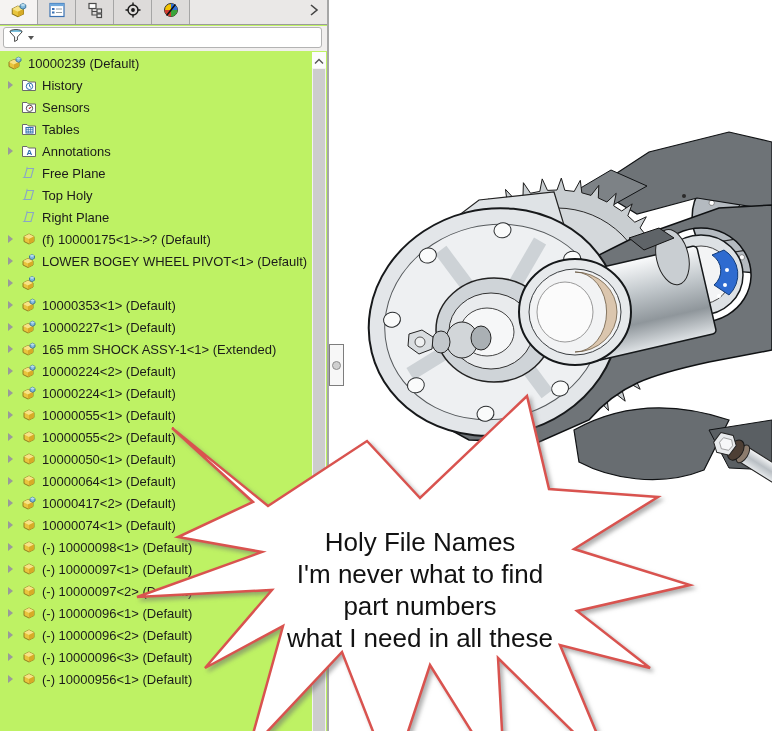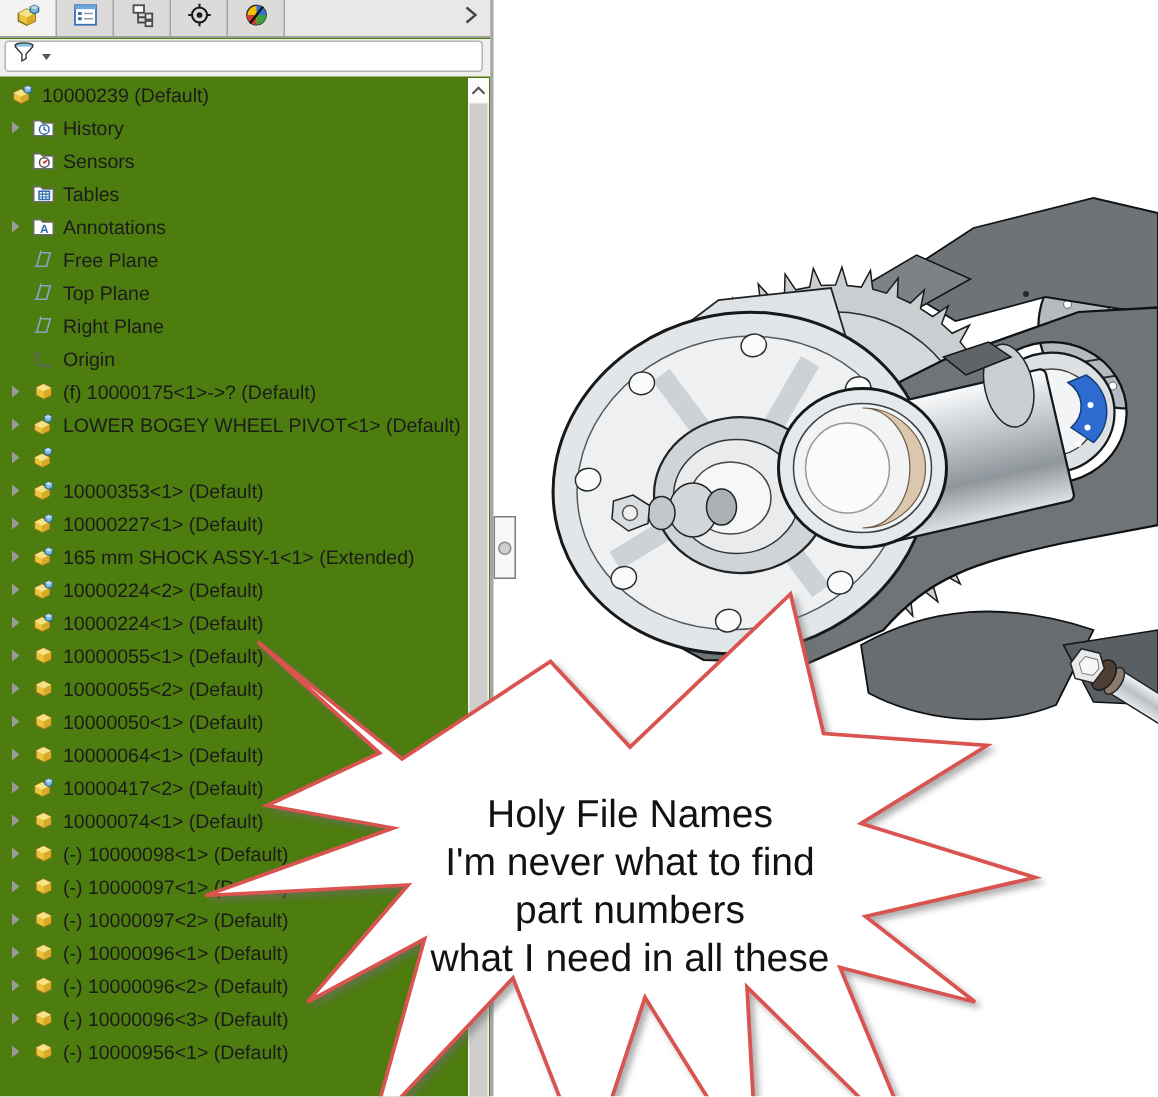--- a/index.html
+++ b/index.html
@@ -6,7 +6,7 @@
   body{width:772px;height:731px;position:relative;overflow:hidden;background:#fff;
        font-family:"Liberation Sans",sans-serif;}
   
-  .panel{position:absolute;left:0;top:0;width:327px;height:731px;background:#4d7c0f}
+  .panel{position:absolute;left:0;top:0;width:327px;height:731px;background:#bef264}
   .tabbar{position:absolute;left:0;top:0;width:327px;height:25px;background:#eae8e7;
           border-bottom:1px solid #9b9b9b;display:flex;box-sizing:border-box}
   .tab{width:38px;height:24px;box-sizing:border-box;display:flex;align-items:center;justify-content:center;

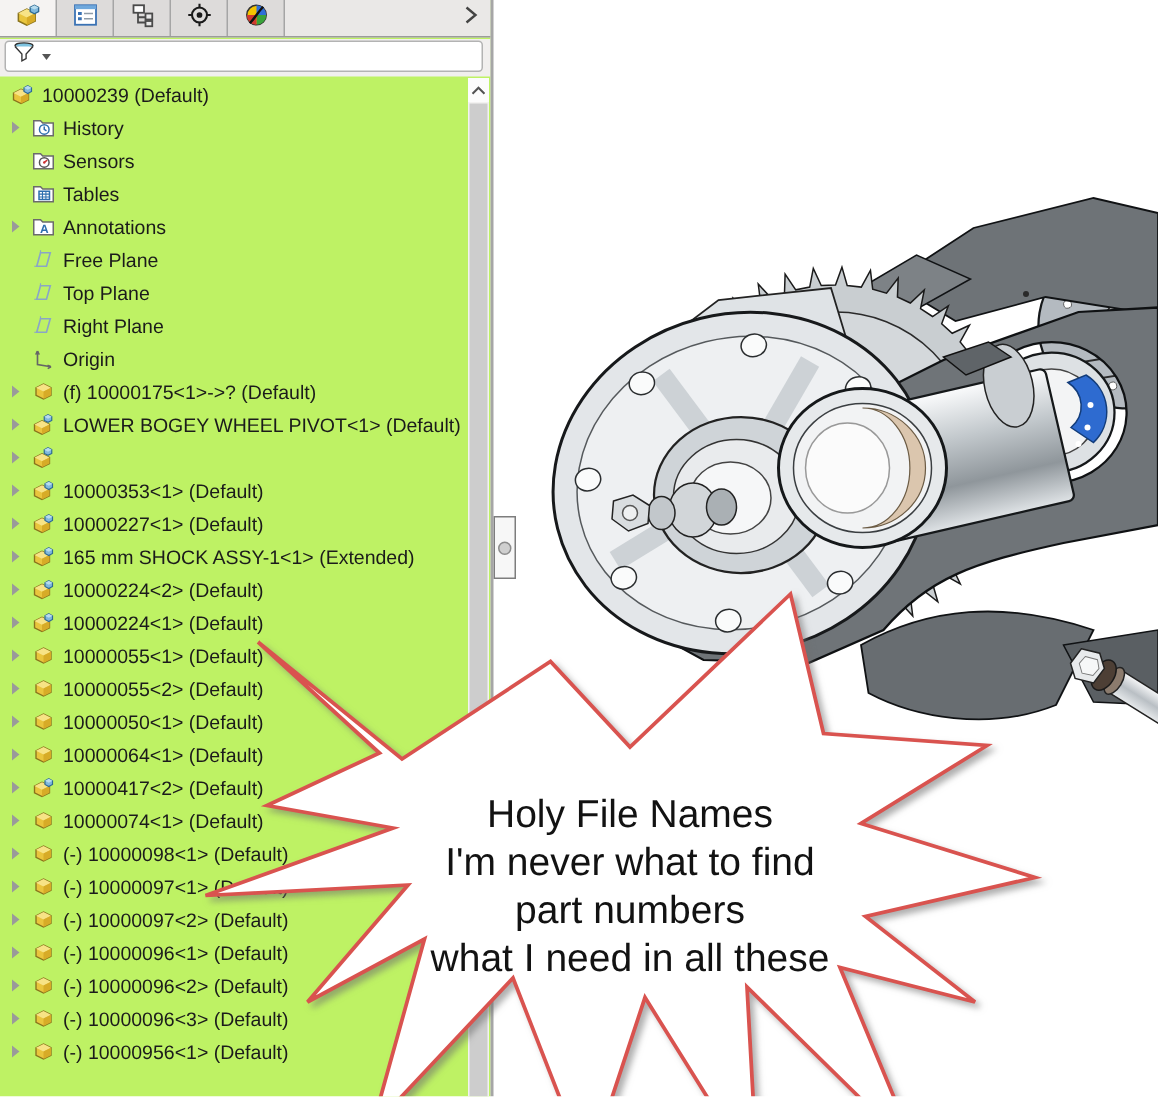--- a/index.html
+++ b/index.html
@@ -326,7 +326,7 @@
             <path d="M6,3.5 L6,1.8 M3.5,12.5 L1.8,12.5" stroke="#8aa6c6" stroke-width="0.8"></path>
           </svg>
         </span>
-        <span>Top Plane</span>
+        <span>Top Holy</span>
       </div>
       <div class="row">
         <span class="arrowbox"></span>

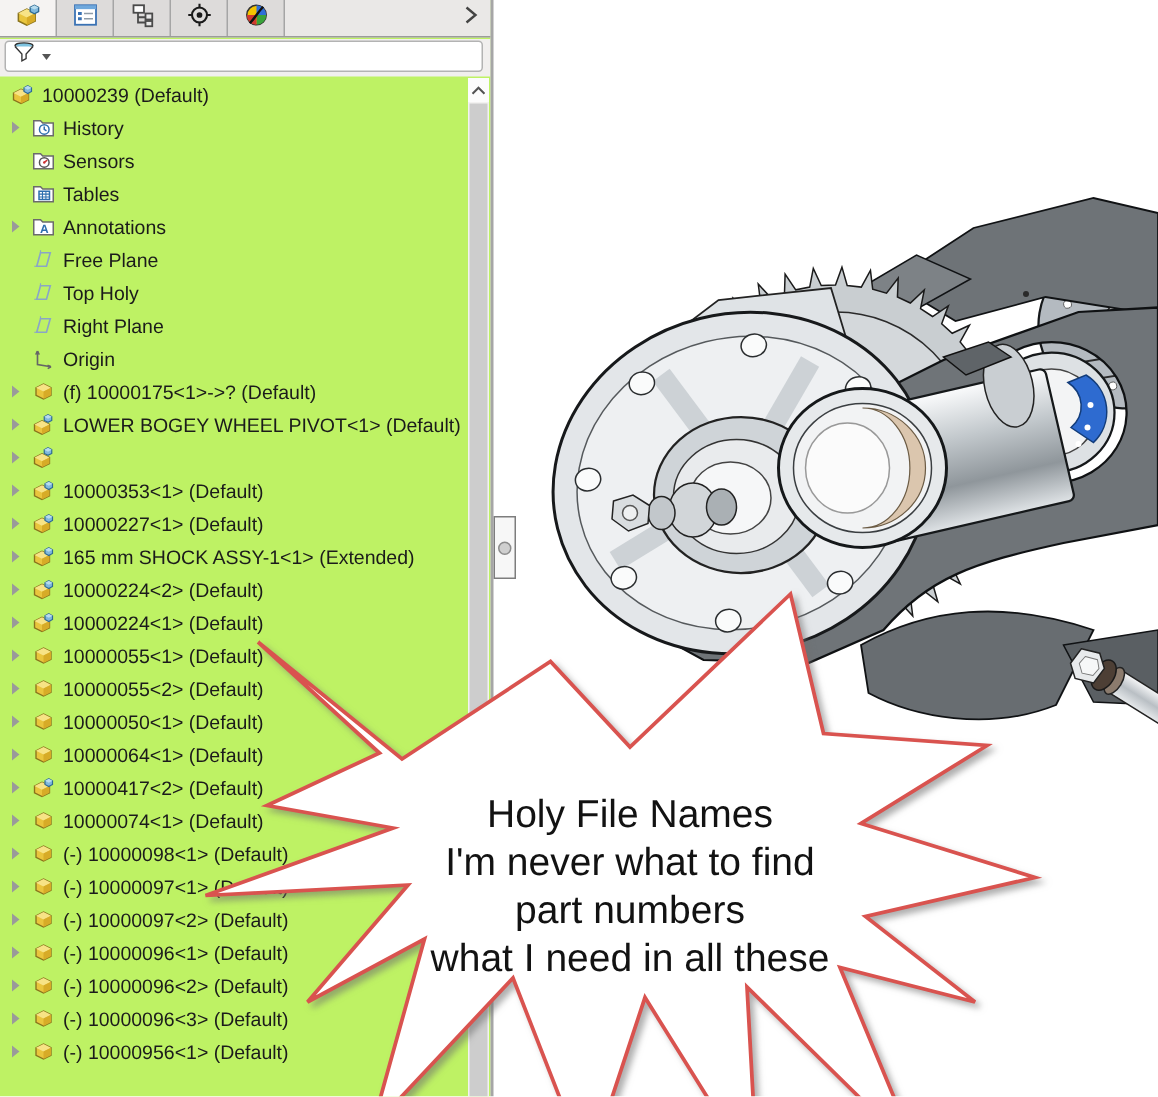--- a/index.html
+++ b/index.html
@@ -339,16 +339,6 @@
         <span>Right Plane</span>
       </div>
       <div class="row">
-        <span class="arrowbox"></span>
-        <span class="ic">
-          <svg width="16" height="16" viewBox="0 0 16 16">
-            <path d="M4,3 L4,12 L13,13.5" fill="none" stroke="#666" stroke-width="1.1"></path>
-            <path d="M4,3 L2.8,5.4 M4,3 L5.2,5.4 M13,13.5 L10.7,12.5 M13,13.5 L10.8,14.8" stroke="#666" fill="none"></path>
-          </svg>
-        </span>
-        <span>Origin</span>
-      </div>
-      <div class="row">
         <span class="arrowbox">
           <span class="tri"></span>
         </span>

